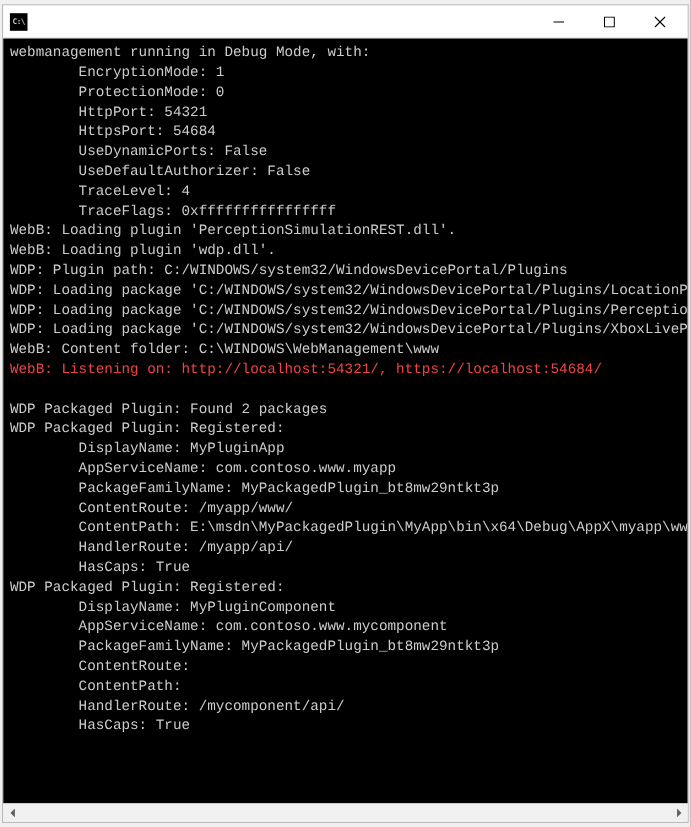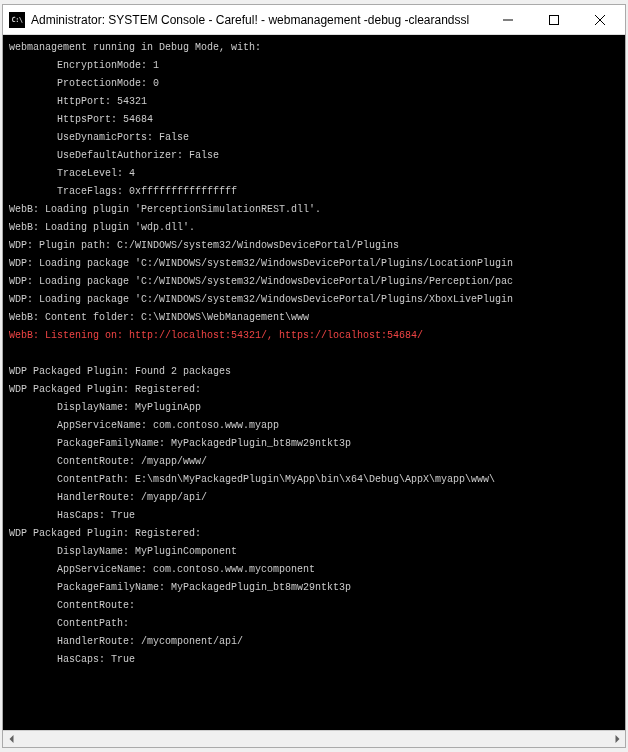--- a/index.html
+++ b/index.html
@@ -91,7 +91,6 @@
 <div class="window">
   <div class="titlebar">
     <span class="icon">C:\</span>
-    <span class="title">Administrator:  SYSTEM Console - Careful! - webmanagement  -debug -clearandssl</span>
     <span class="spacer"></span>
     <span class="win-btn">
       <svg viewBox="0 0 10 10">

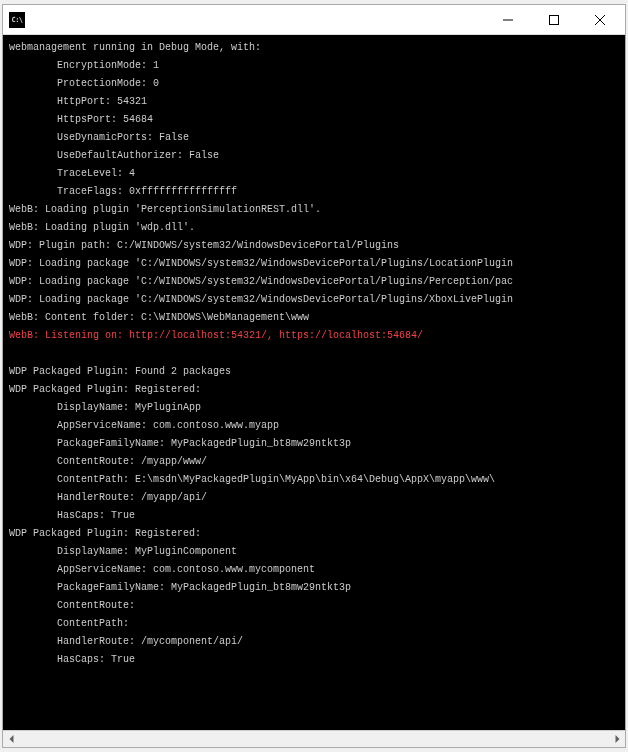--- a/index.html
+++ b/index.html
@@ -57,7 +57,7 @@
     }
     .console-text {
       font-family: Consolas, "Courier New", monospace;
-      font-size: 10px;
+      font-size: 13px;
       line-height: 18px;
       color: #ccc;
       padding: 4px 6px;

